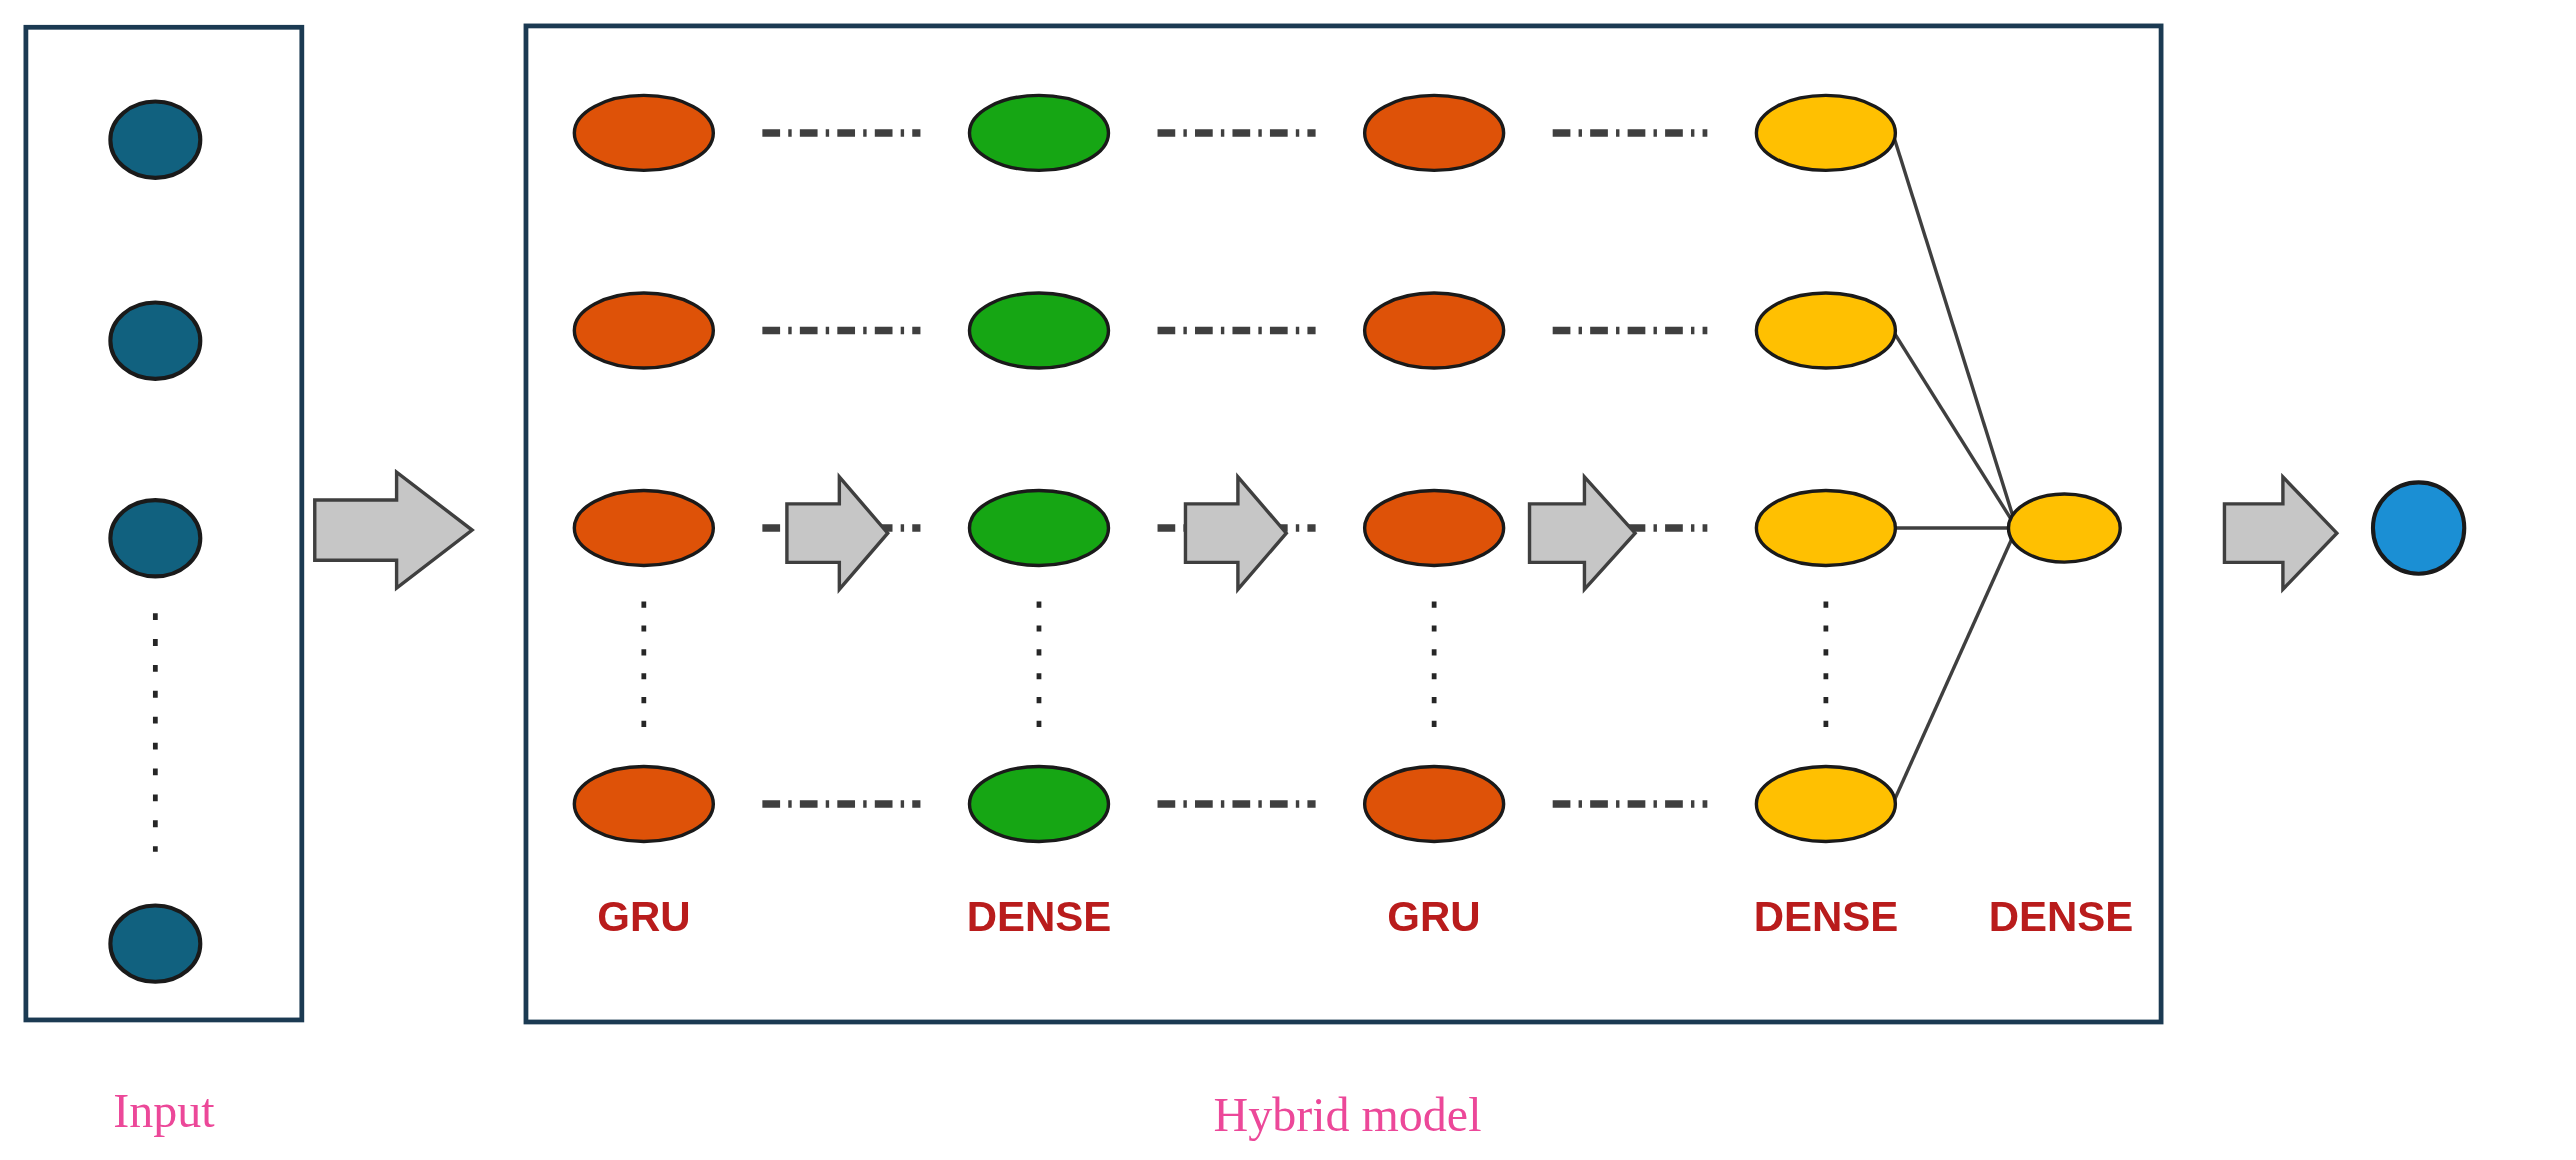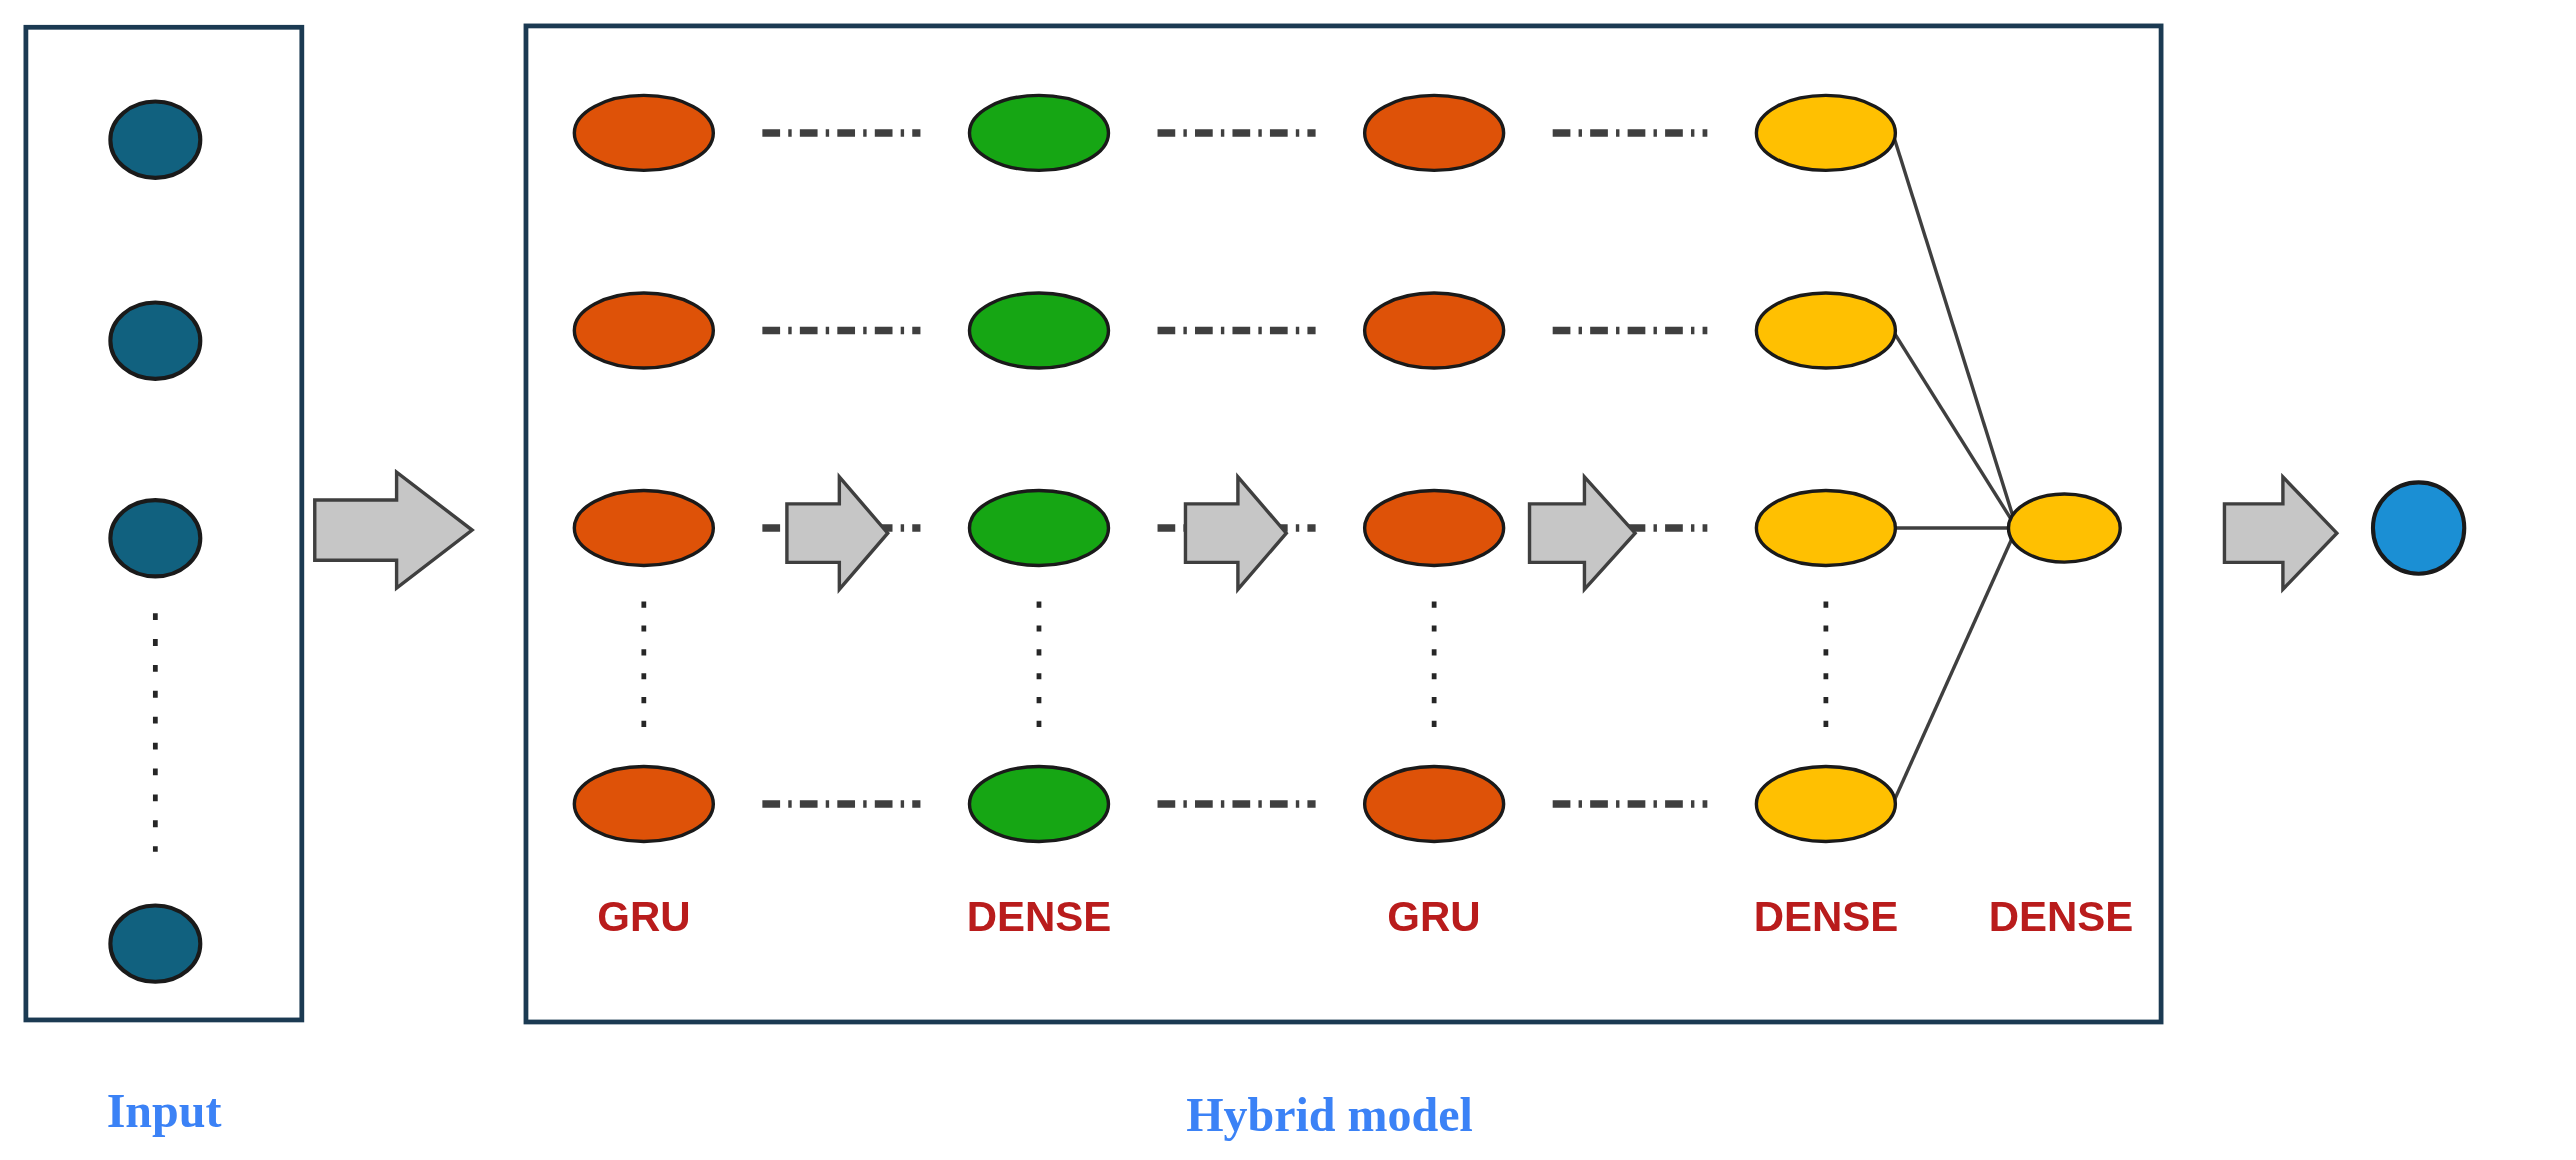--- a/index.html
+++ b/index.html
@@ -6,7 +6,7 @@
   body{font-family:"Liberation Sans",sans-serif;}
   #stage{position:relative;width:2576px;height:1161px;background:#ffffff;overflow:hidden;}
   #vec{position:absolute;left:0;top:0;width:2576px;height:1161px;}
-  .cap{position:absolute;font-family:"Liberation Serif",serif;font-weight:bold;color:#3b82f6;
+  .cap{position:absolute;font-family:"Liberation Serif",serif;font-weight:normal;color:#ec4899;
        white-space:nowrap;text-align:center;}
   .layerlab{position:absolute;font-family:"Liberation Sans",sans-serif;font-weight:bold;
             color:#b91c1c;white-space:nowrap;text-align:center;font-size:42px;

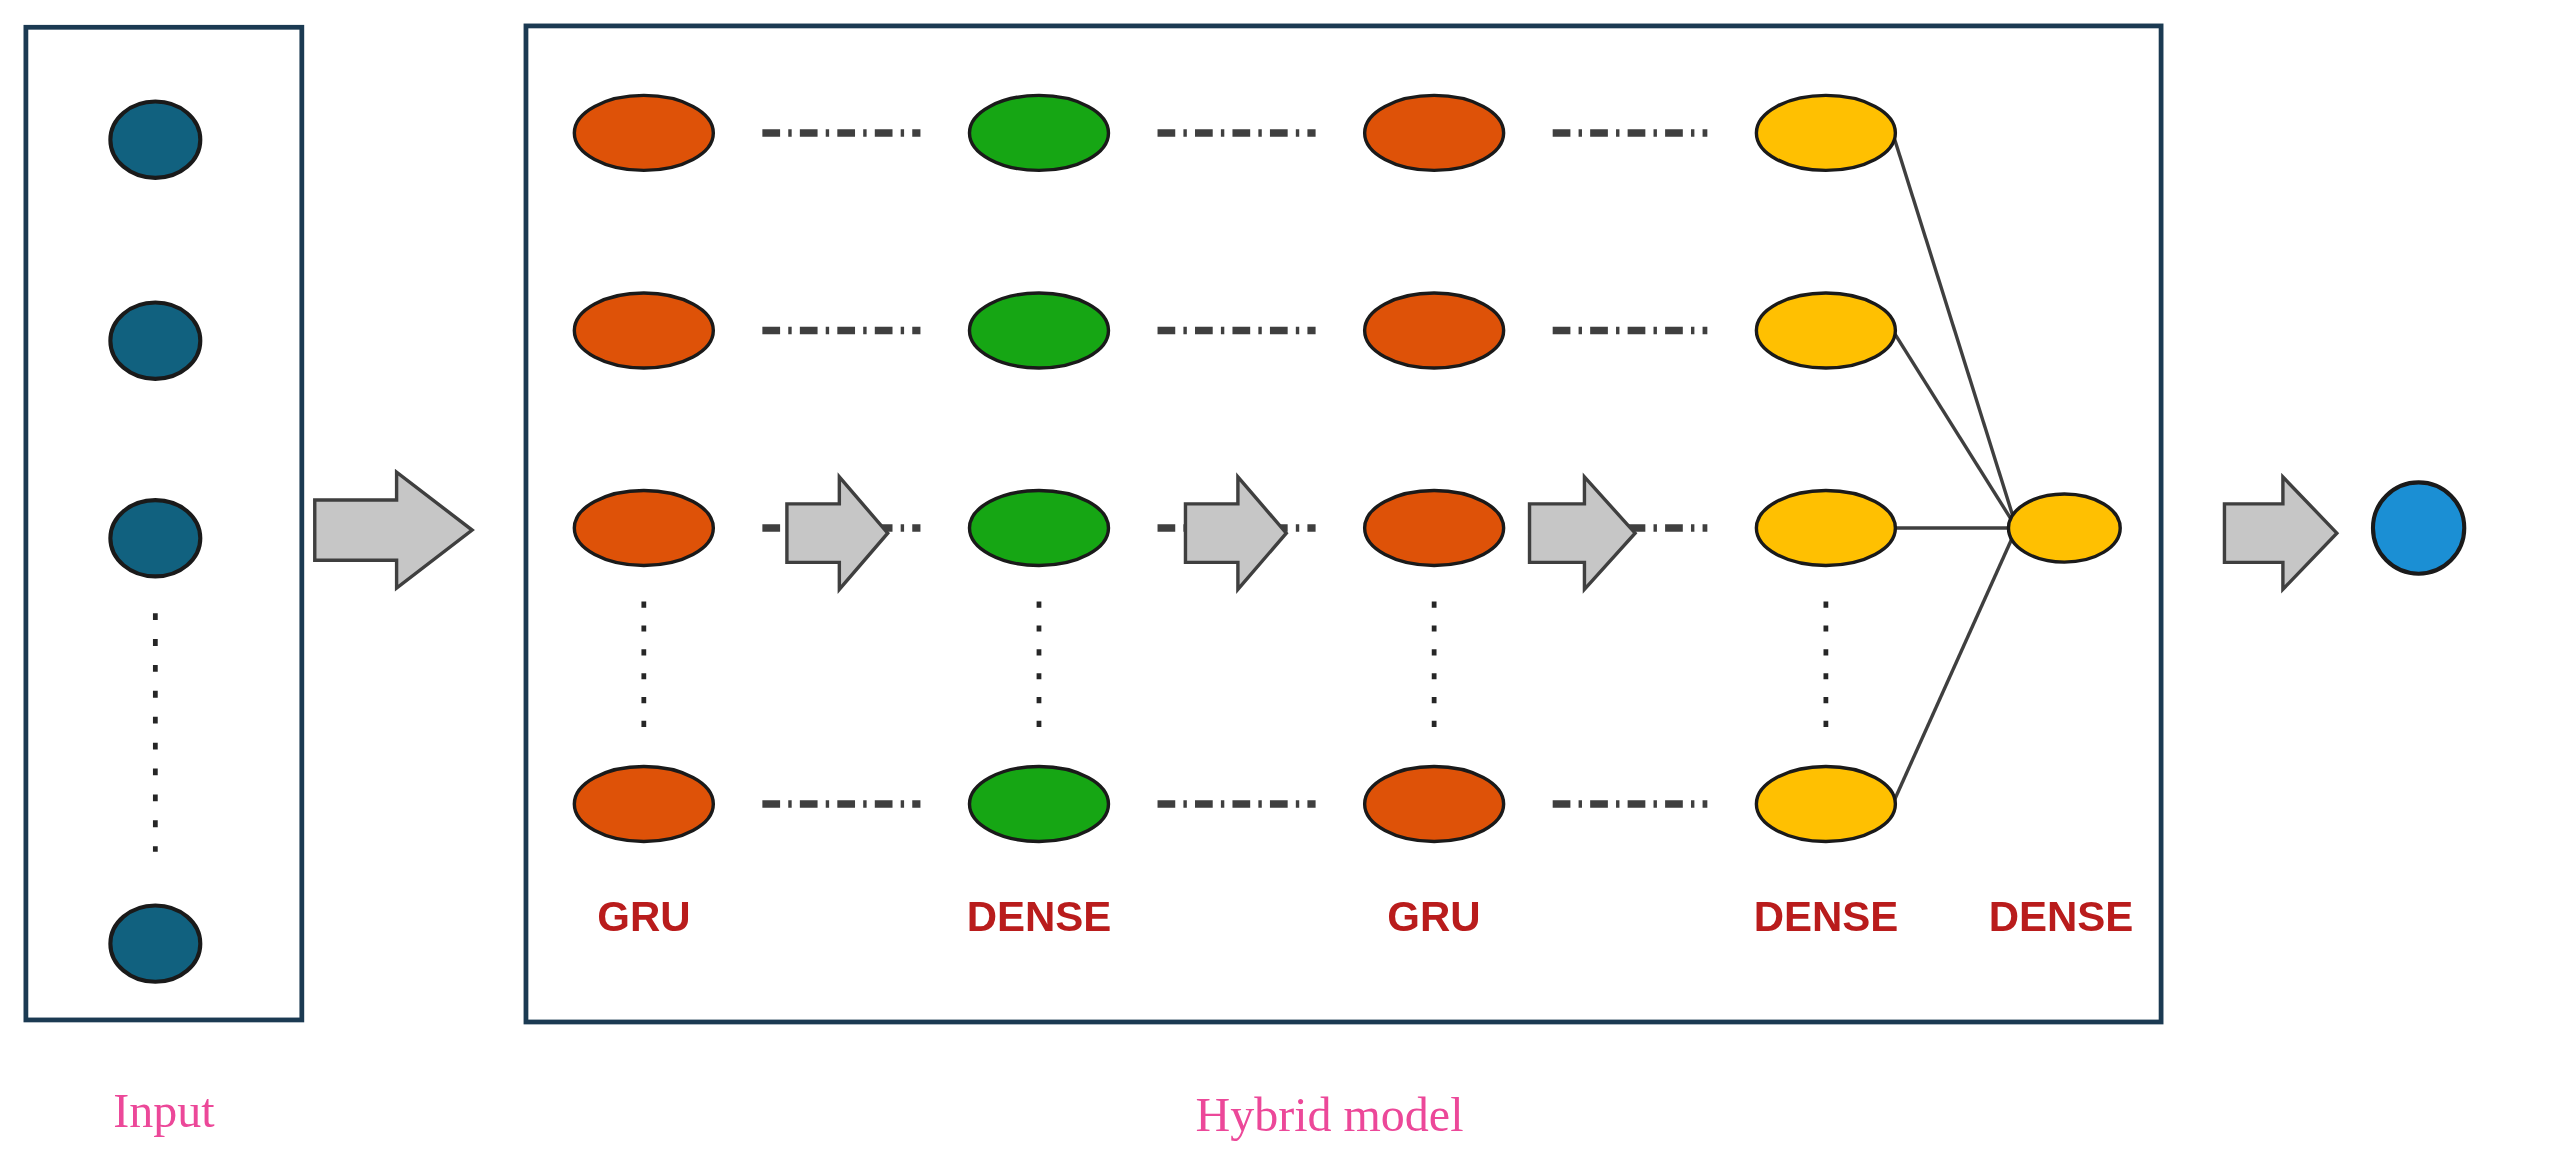--- a/index.html
+++ b/index.html
@@ -12,7 +12,7 @@
             color:#b91c1c;white-space:nowrap;text-align:center;font-size:42px;
             transform:translateX(-50%);}
   #cap-input{font-size:48px;left:26px;top:1083px;width:276px;}
-  #cap-hybrid{font-size:48px;left:512px;top:1087px;width:1635px;}
+  #cap-hybrid{font-size:48px;left:530px;top:1087px;width:1635px;}
   #cap-output{font-size:48px;left:2269px;top:1083px;width:300px;}
 </style>
 </head>

